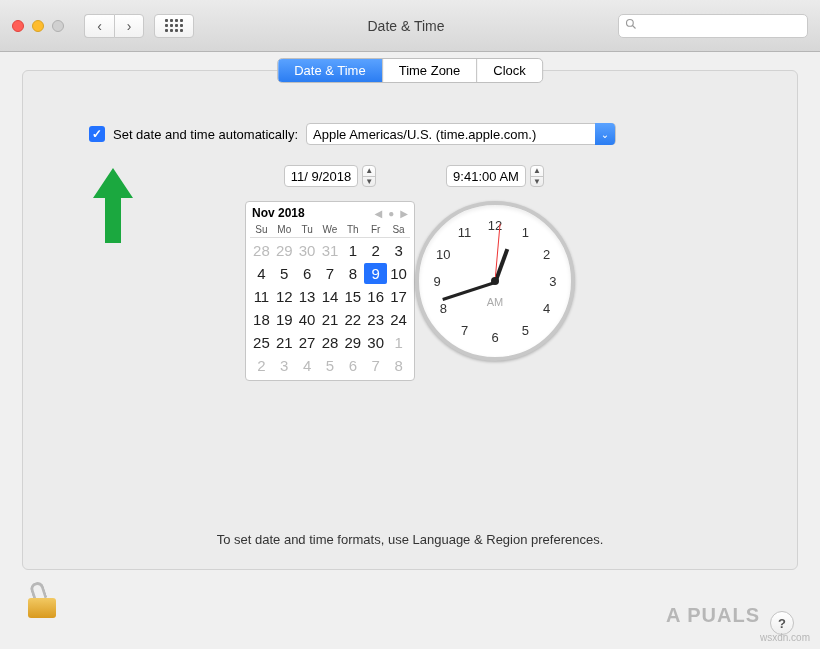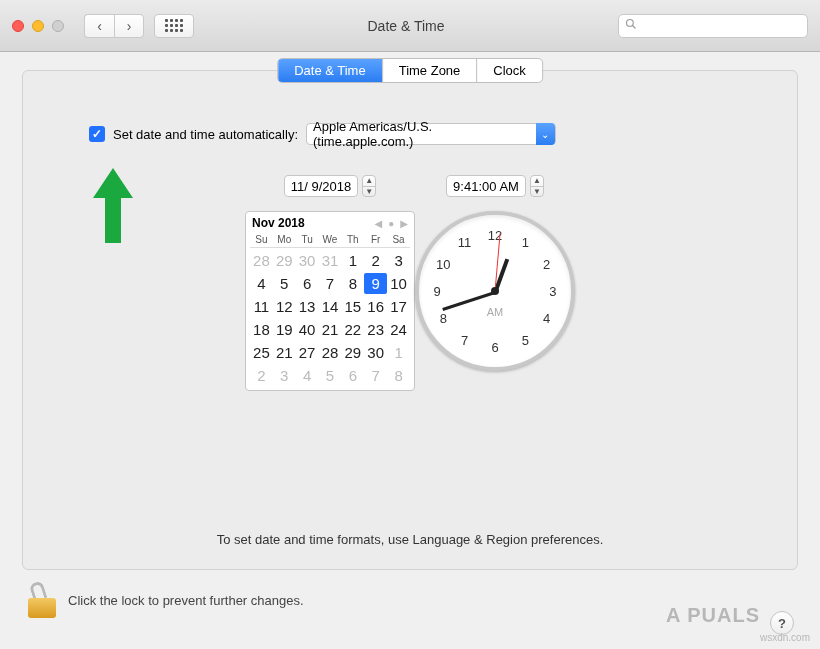--- a/index.html
+++ b/index.html
@@ -72,7 +72,7 @@
     display:flex;align-items:center;justify-content:center;color:#fff;font-weight:bold;font-size:12px;
   }
   .server-dd{
-    width:250px;height:22px;border:1px solid #c5c5c5;border-radius:4px;background:#fff;
+    width:310px;height:22px;border:1px solid #c5c5c5;border-radius:4px;background:#fff;
     display:flex;align-items:center;justify-content:space-between;font-size:13px;
   }
   .server-dd span{padding:0 6px}

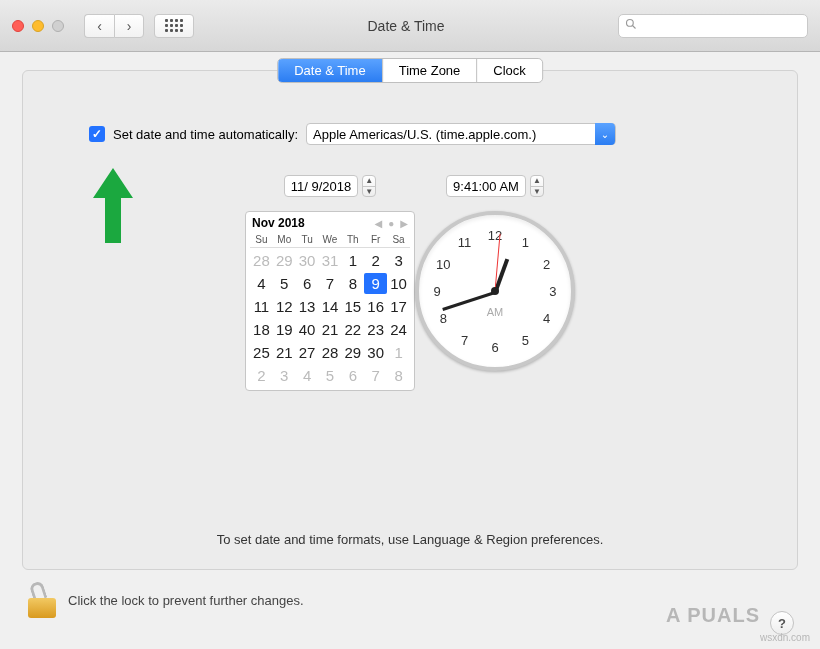--- a/index.html
+++ b/index.html
@@ -83,7 +83,7 @@
   .green-arrow{
     position:absolute;left:70px;top:97px;
   }
-  .cols{display:flex;margin-top:30px;justify-content:center}
+  .cols{display:flex;margin-top:20px;justify-content:center}
   .col{display:flex;flex-direction:column;align-items:center}
   .stepper-field{display:flex;align-items:center}
   .field-input{

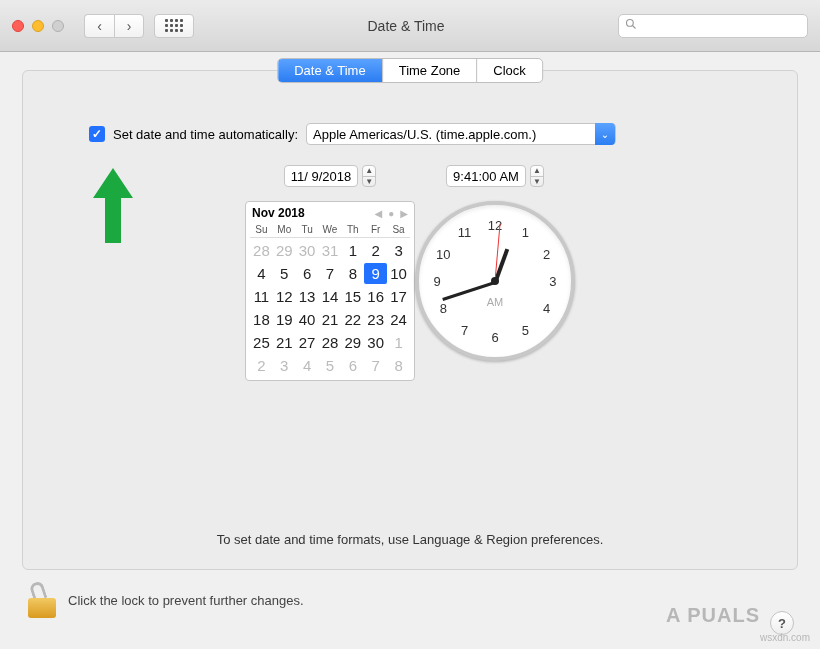--- a/index.html
+++ b/index.html
@@ -320,7 +320,6 @@
     <div class="shackle"></div>
       <div class="body"></div>
   </div>
-  <div>Click the lock to prevent further changes.</div>
 </div>
 <div class="help-btn">?</div>
 <div class="watermark">A   PUALS</div>

